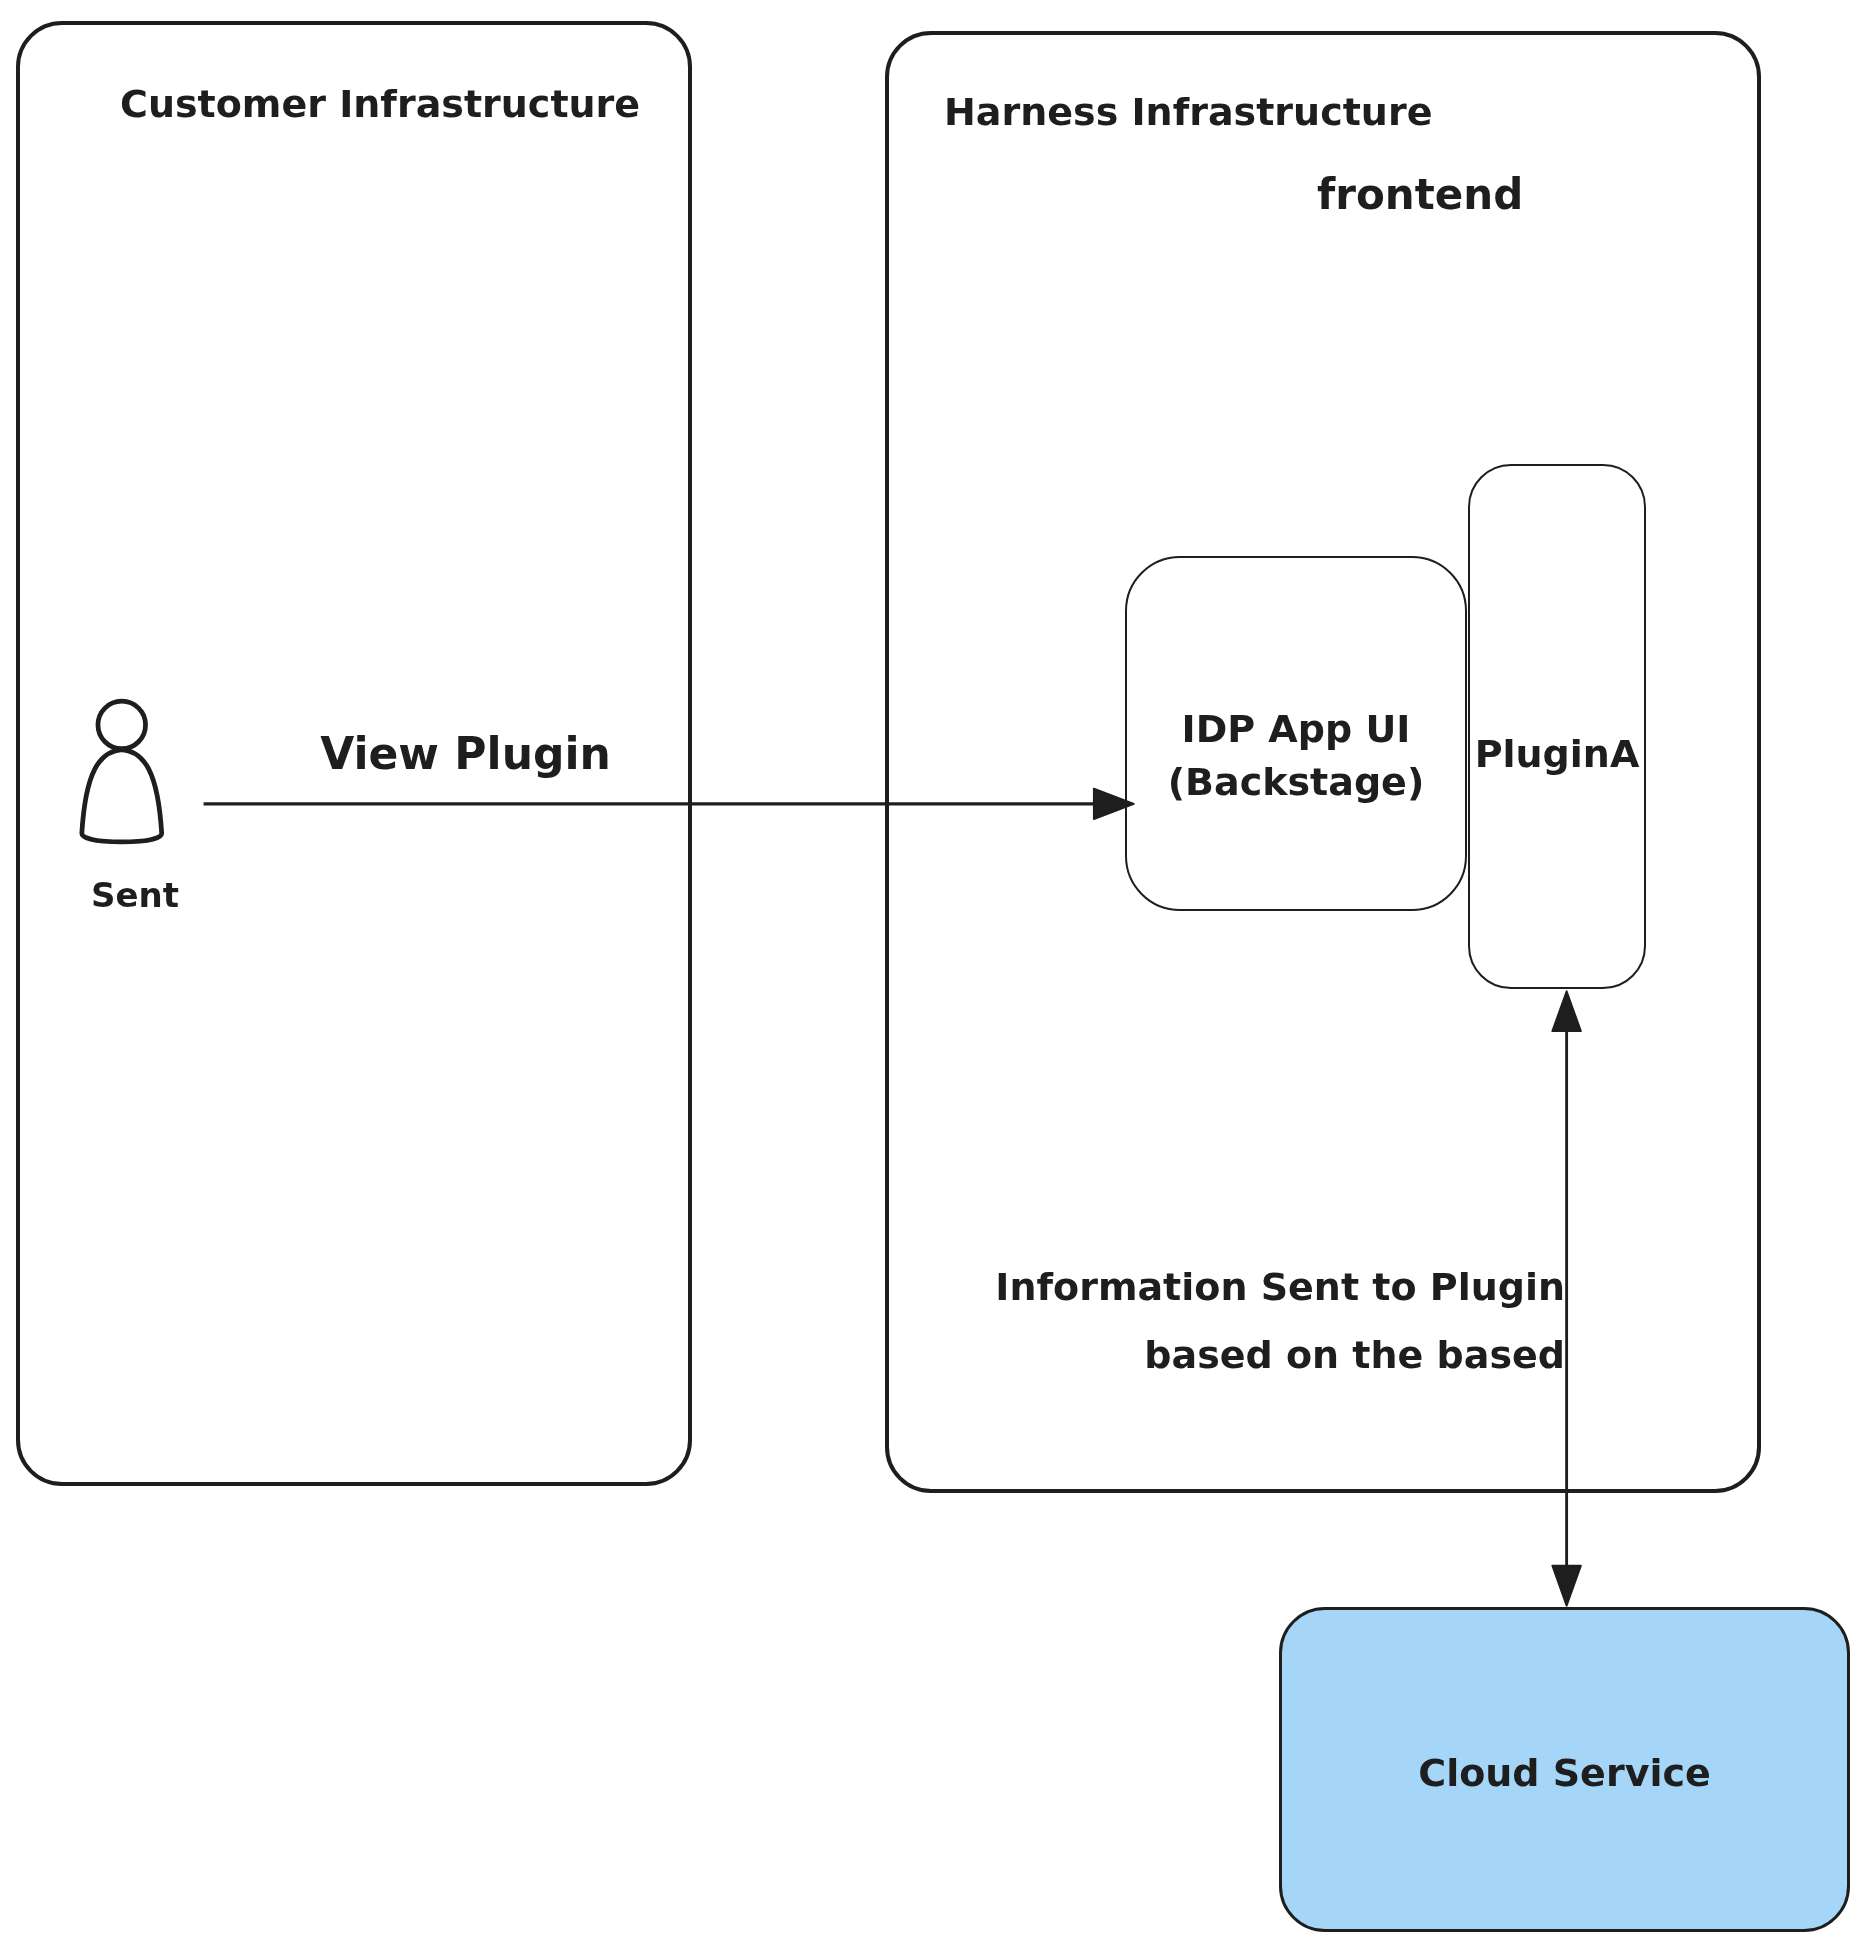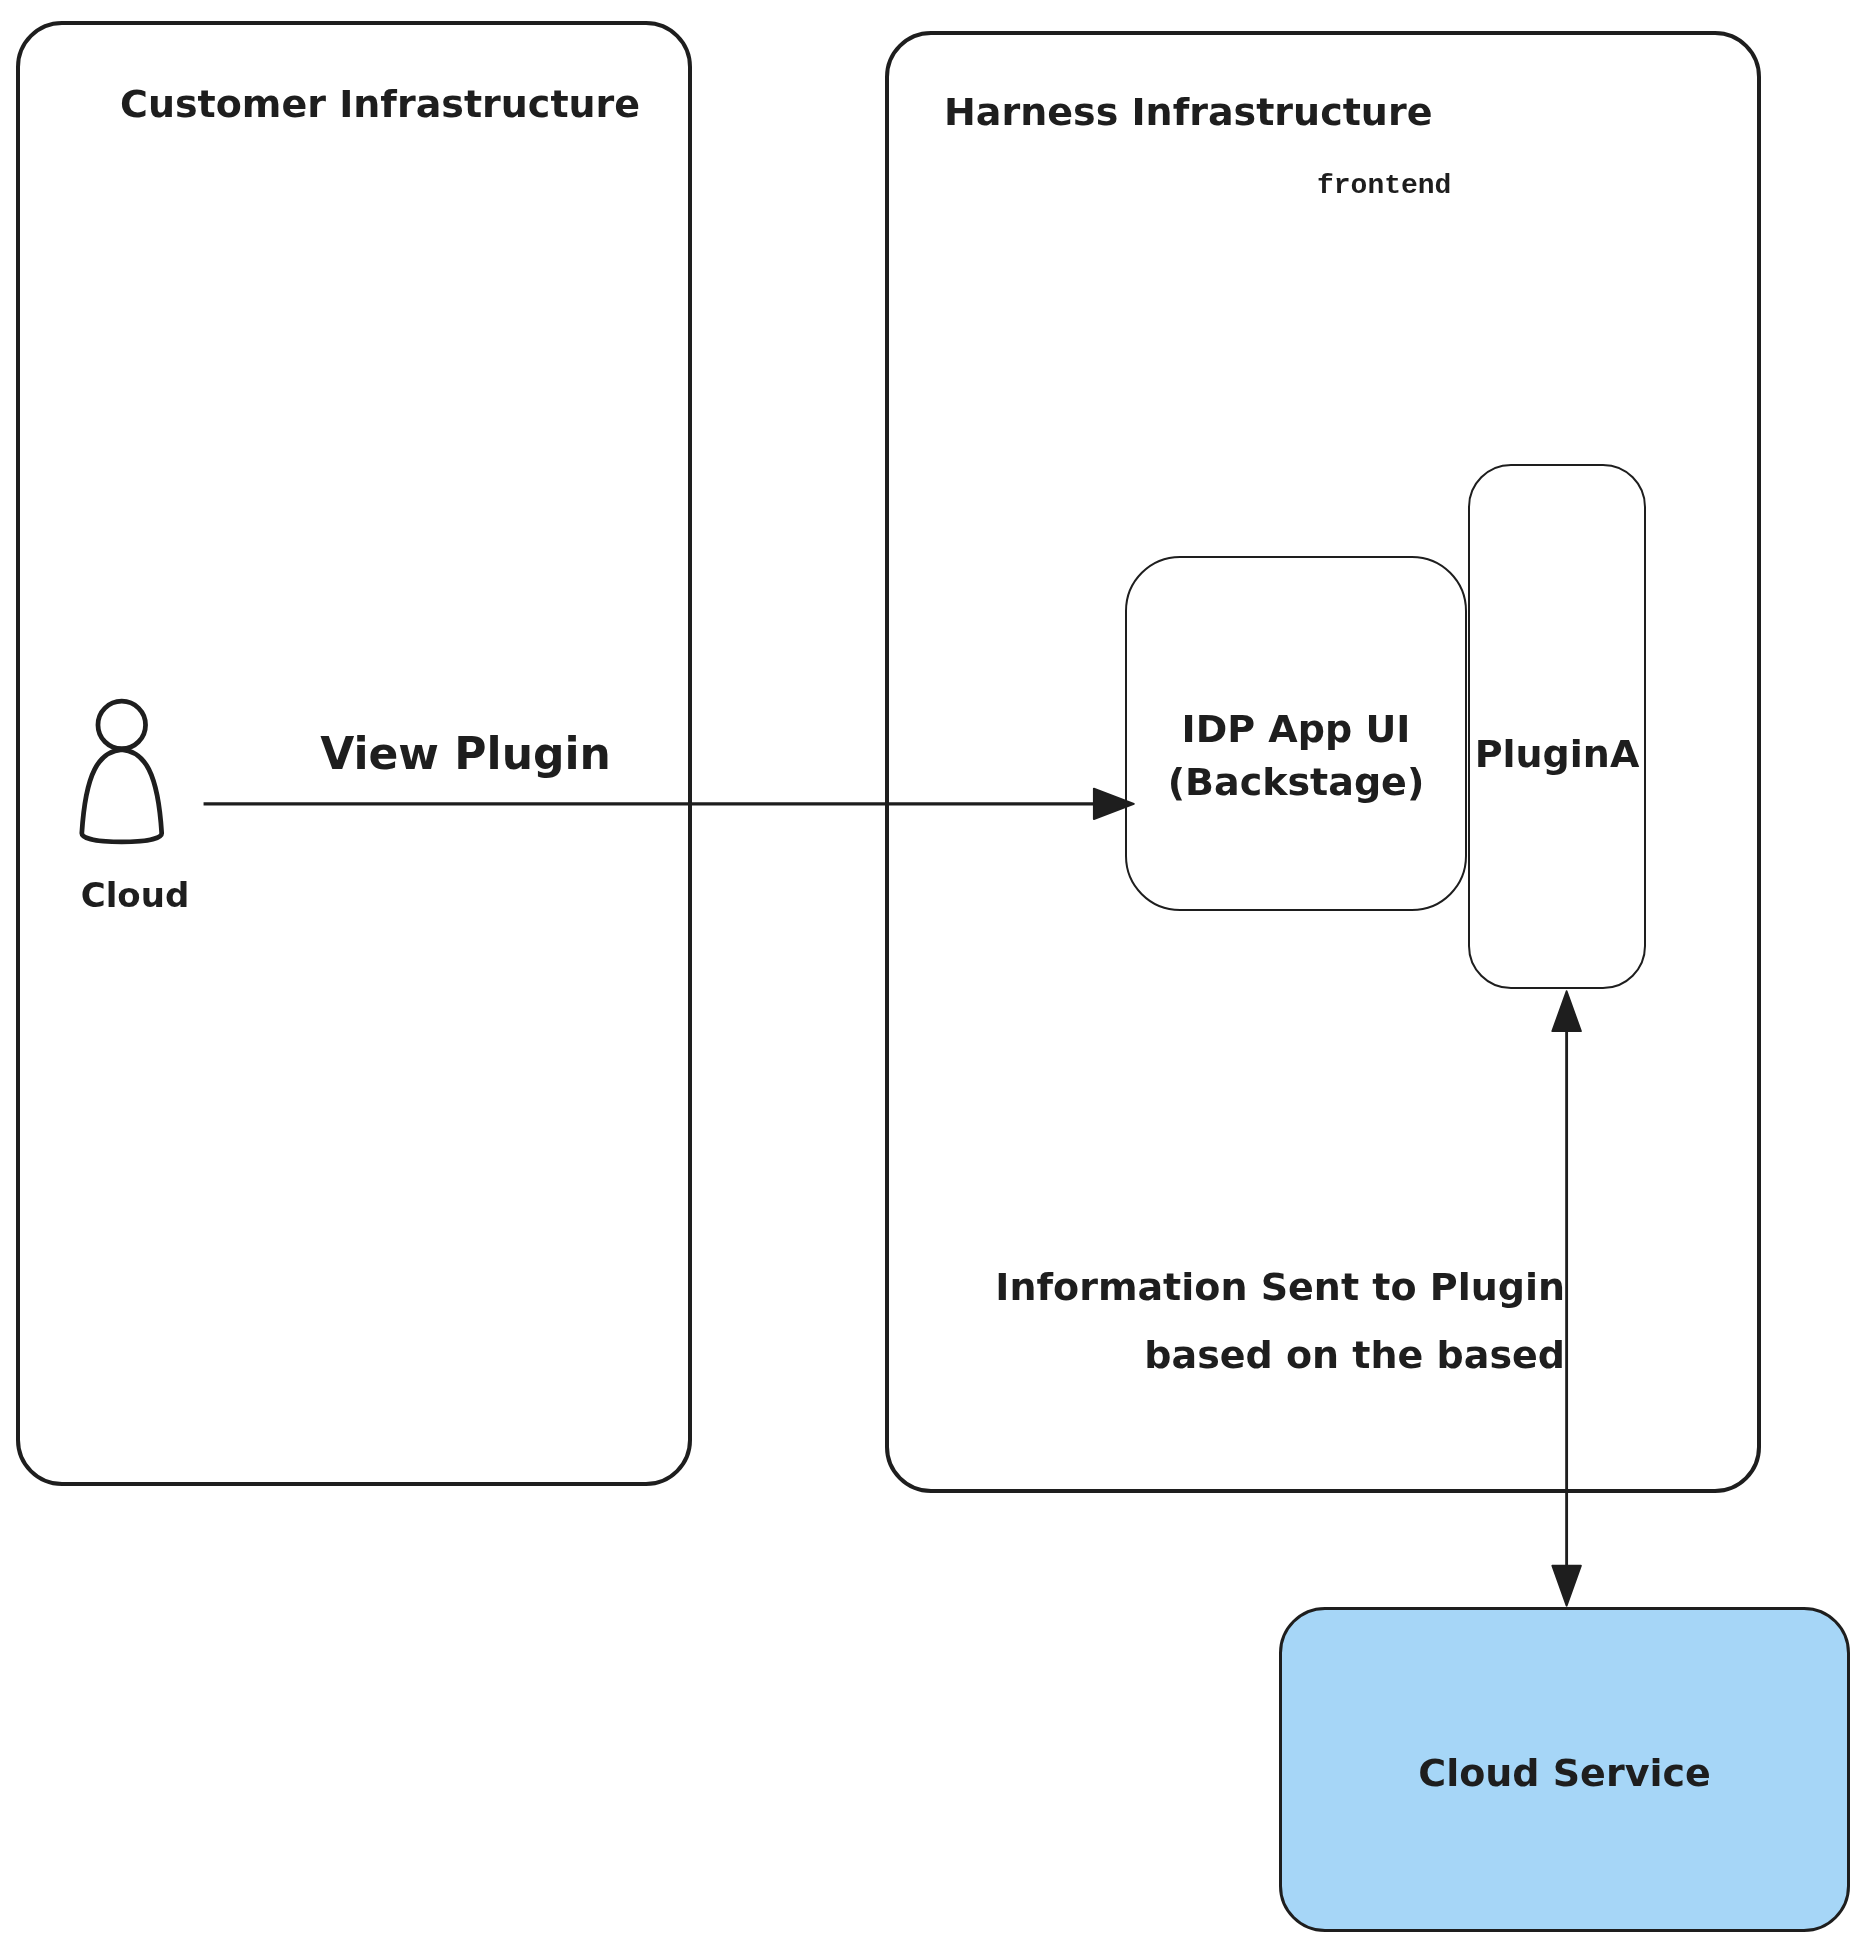--- a/index.html
+++ b/index.html
@@ -34,7 +34,7 @@
 
   .customer-title { left: 100px; top: 57px; font-size: 38px; }
   .harness-title  { left: 55px;  top: 55px; font-size: 38px; }
-  .frontend-label { left: 428px; top: 135px; font-size: 28px; font-family: Liberation Mono, monospace; }
+  .frontend-label { left: 428px; top: 135px; font-size: 42px; }
 
   .idp-label {
     position: absolute; left: 0; top: 145px; width: 100%;

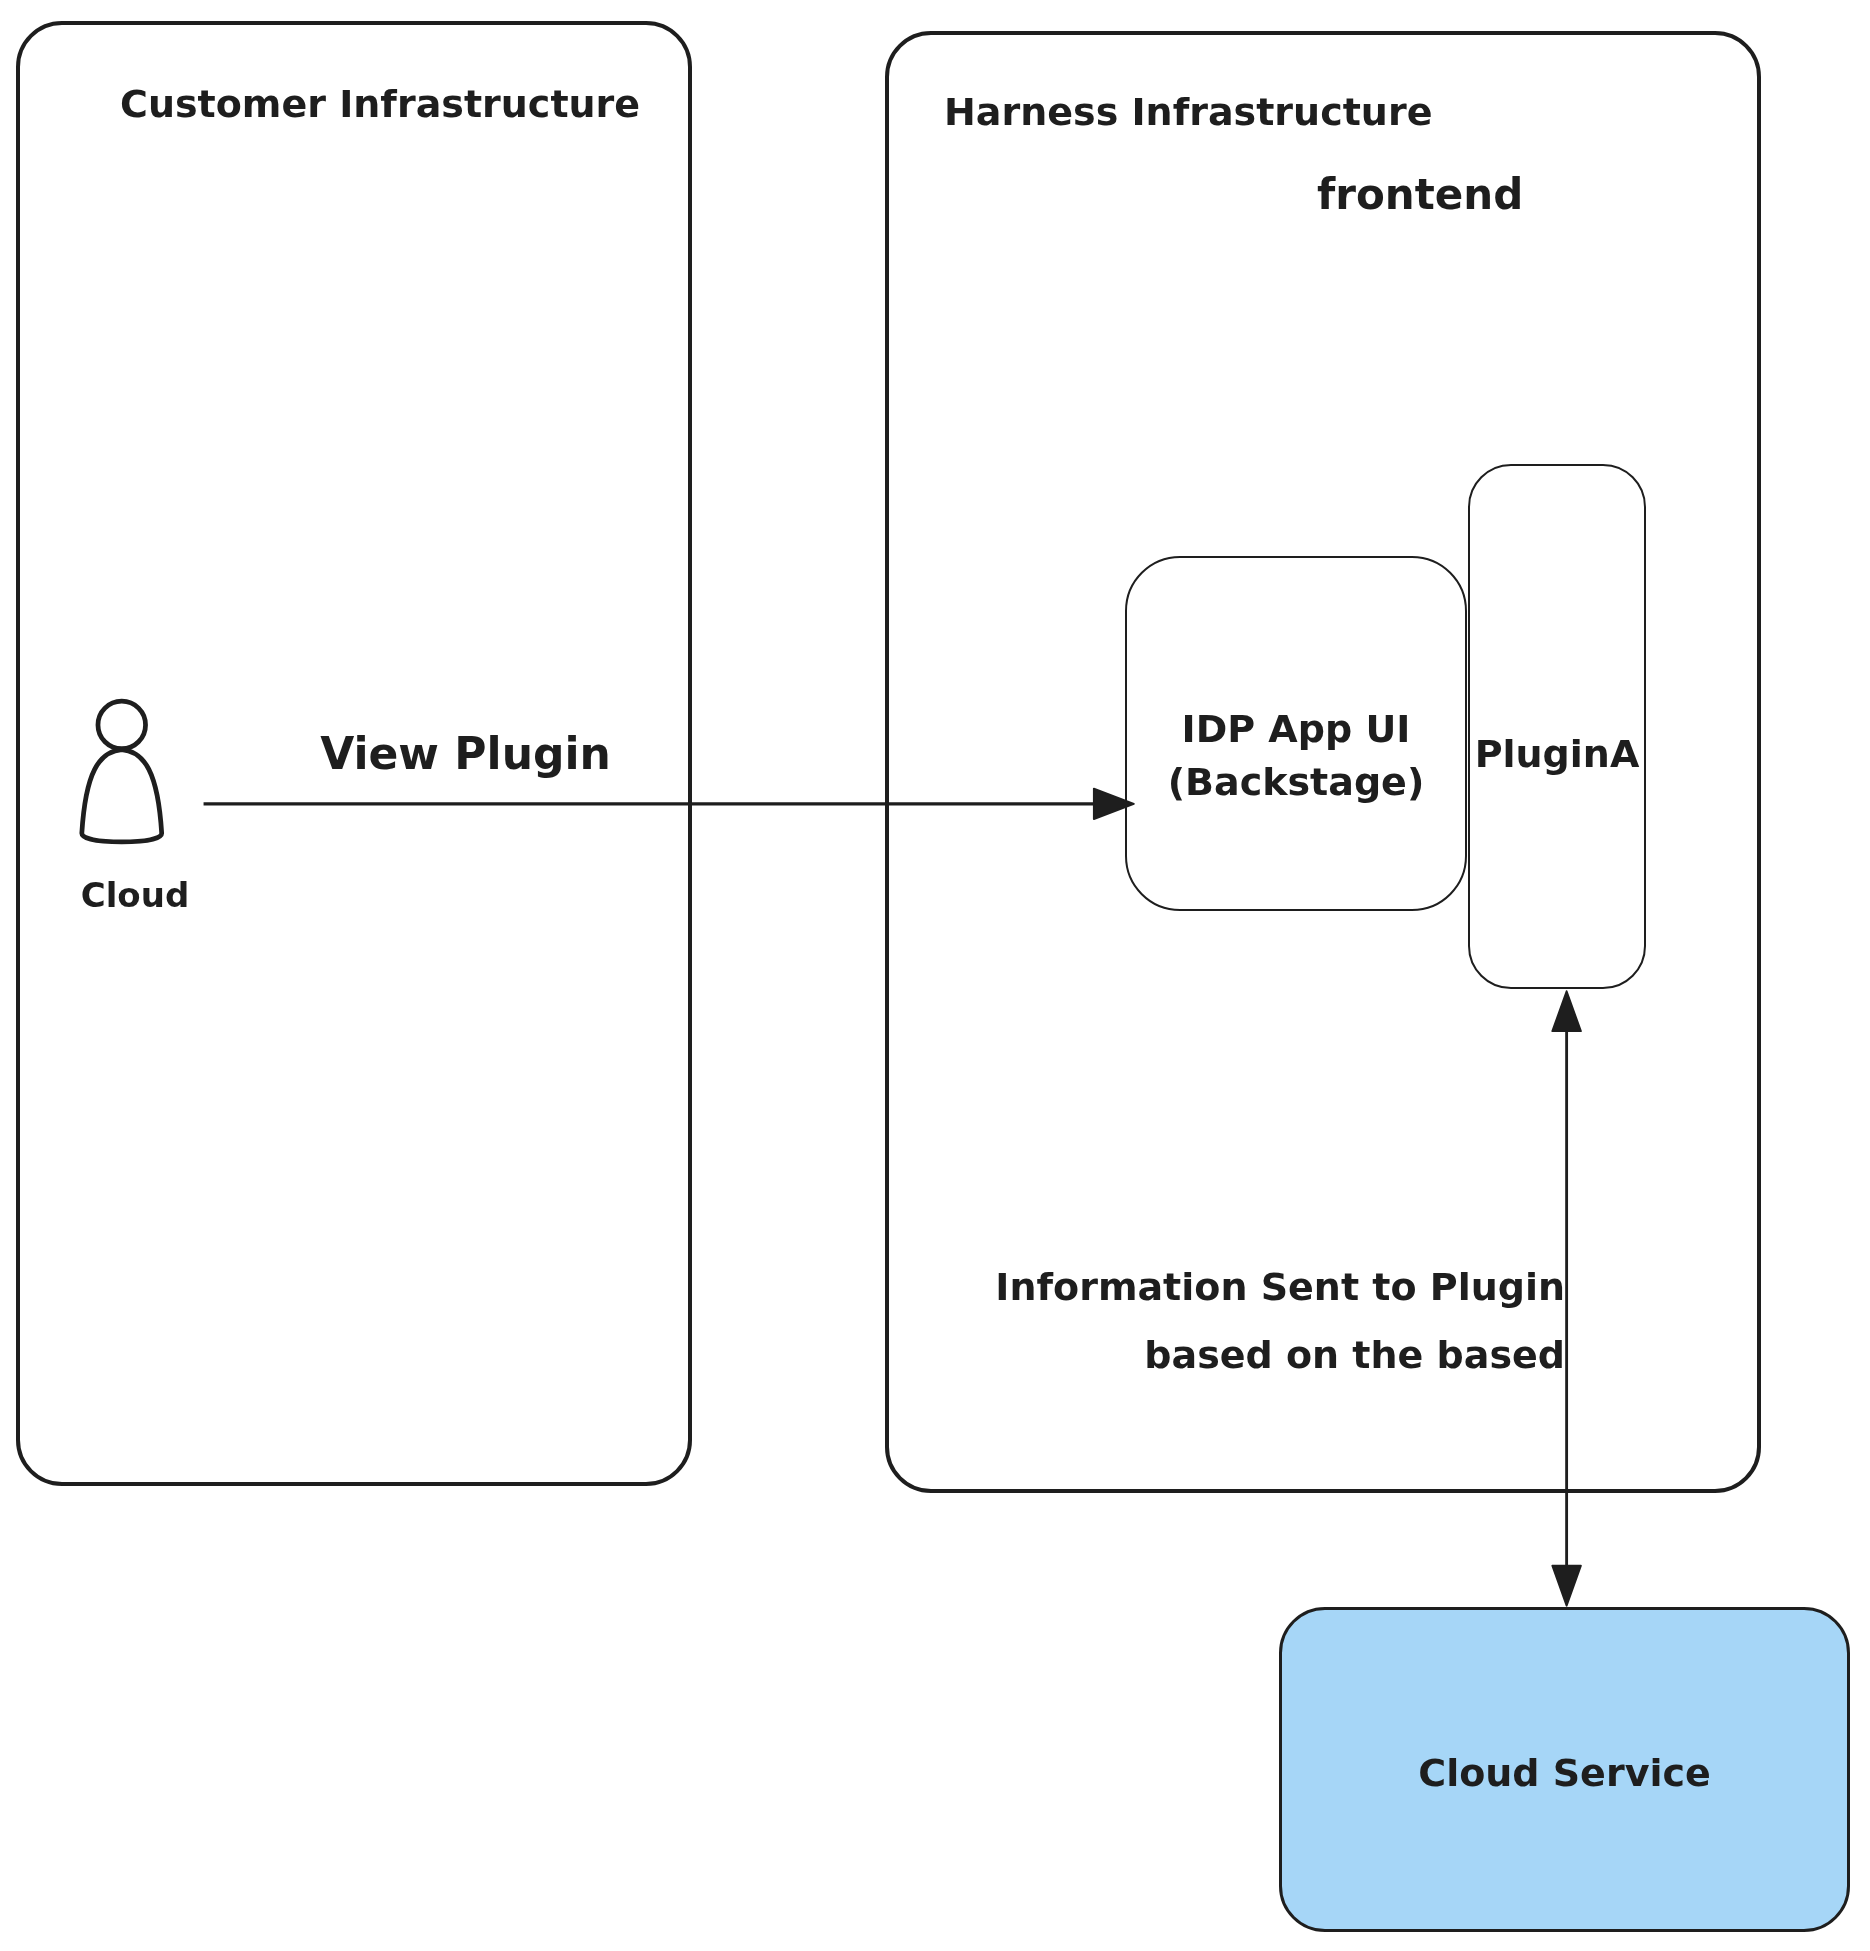--- a/index.html
+++ b/index.html
@@ -105,7 +105,7 @@
     <div class="cloud-label">Cloud Service</div>
   </div>
 
-  <div class="label user-label">Cloud</div>
+  <div class="label user-label">Sent</div>
 
   <div class="label view-plugin-label">View Plugin</div>
 

